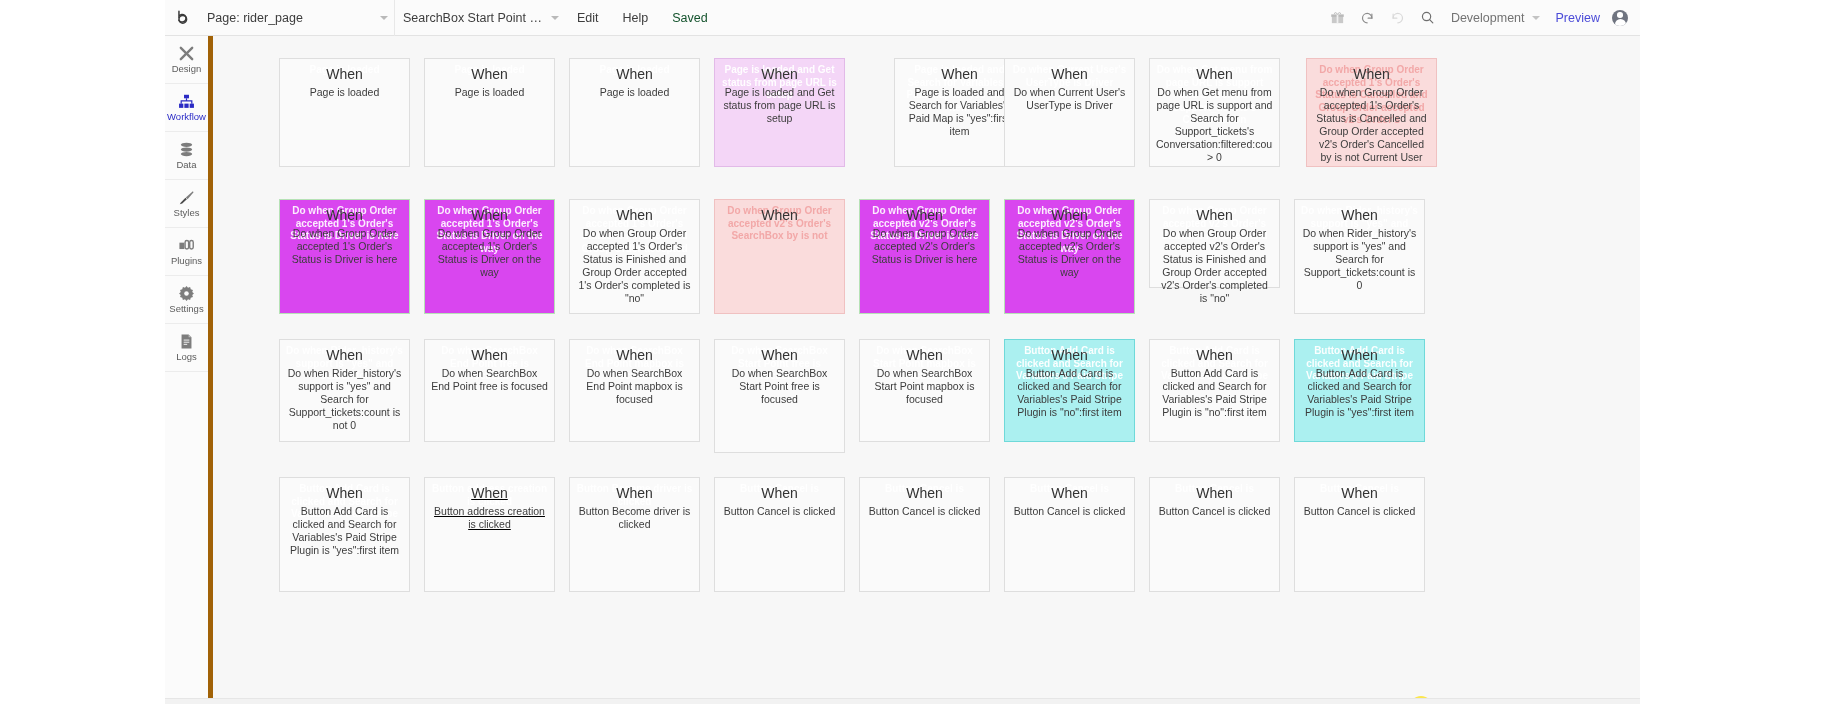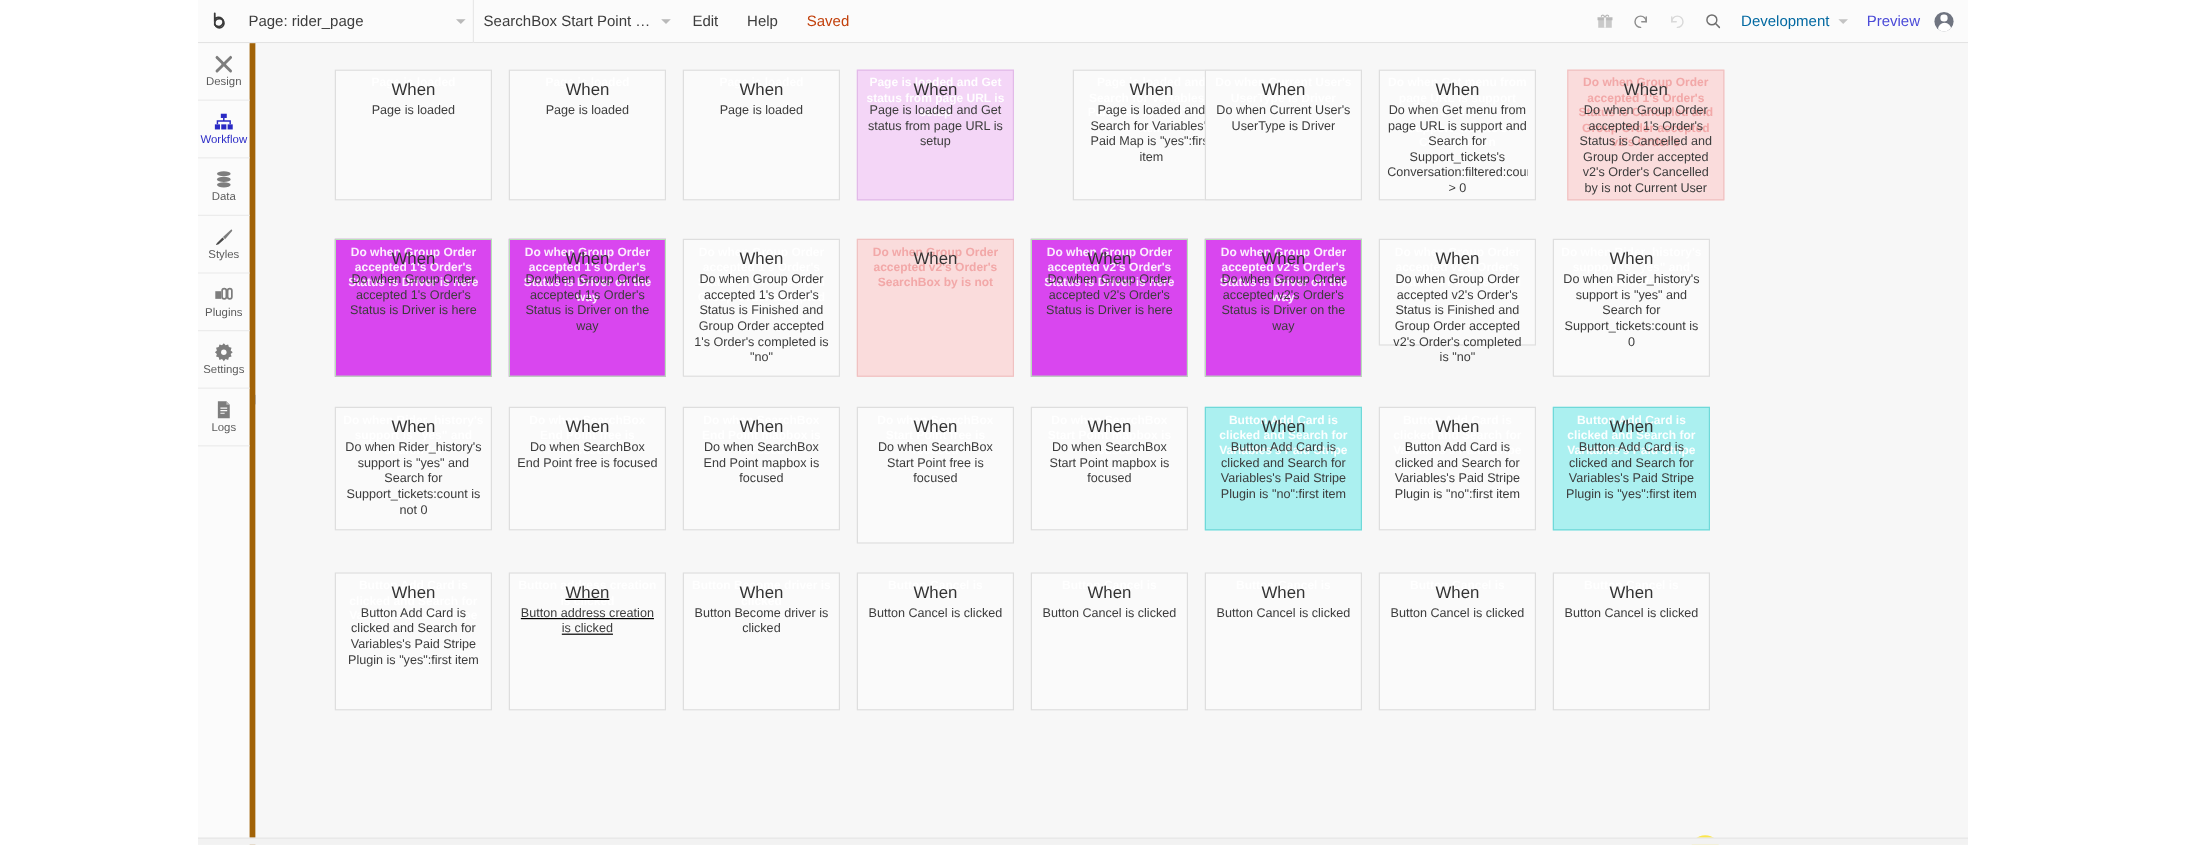--- a/index.html
+++ b/index.html
@@ -20,7 +20,7 @@
 
   .tb-sep { width:1px; height:36px; background:#e8e8e8; }
   .tb-item { font-size:12.5px; color:#3d3d3d; padding:0 12px; height:36px; display:flex; align-items:center; }
-  .tb-item.muted { color:#c2410c; }
+  .tb-item.muted { color:#14532d; }
   .tb-spacer { flex:1 1 auto; }
 
   .tb-icon { width:30px; height:36px; display:flex; align-items:center; justify-content:center; color:#8d8d8d; }

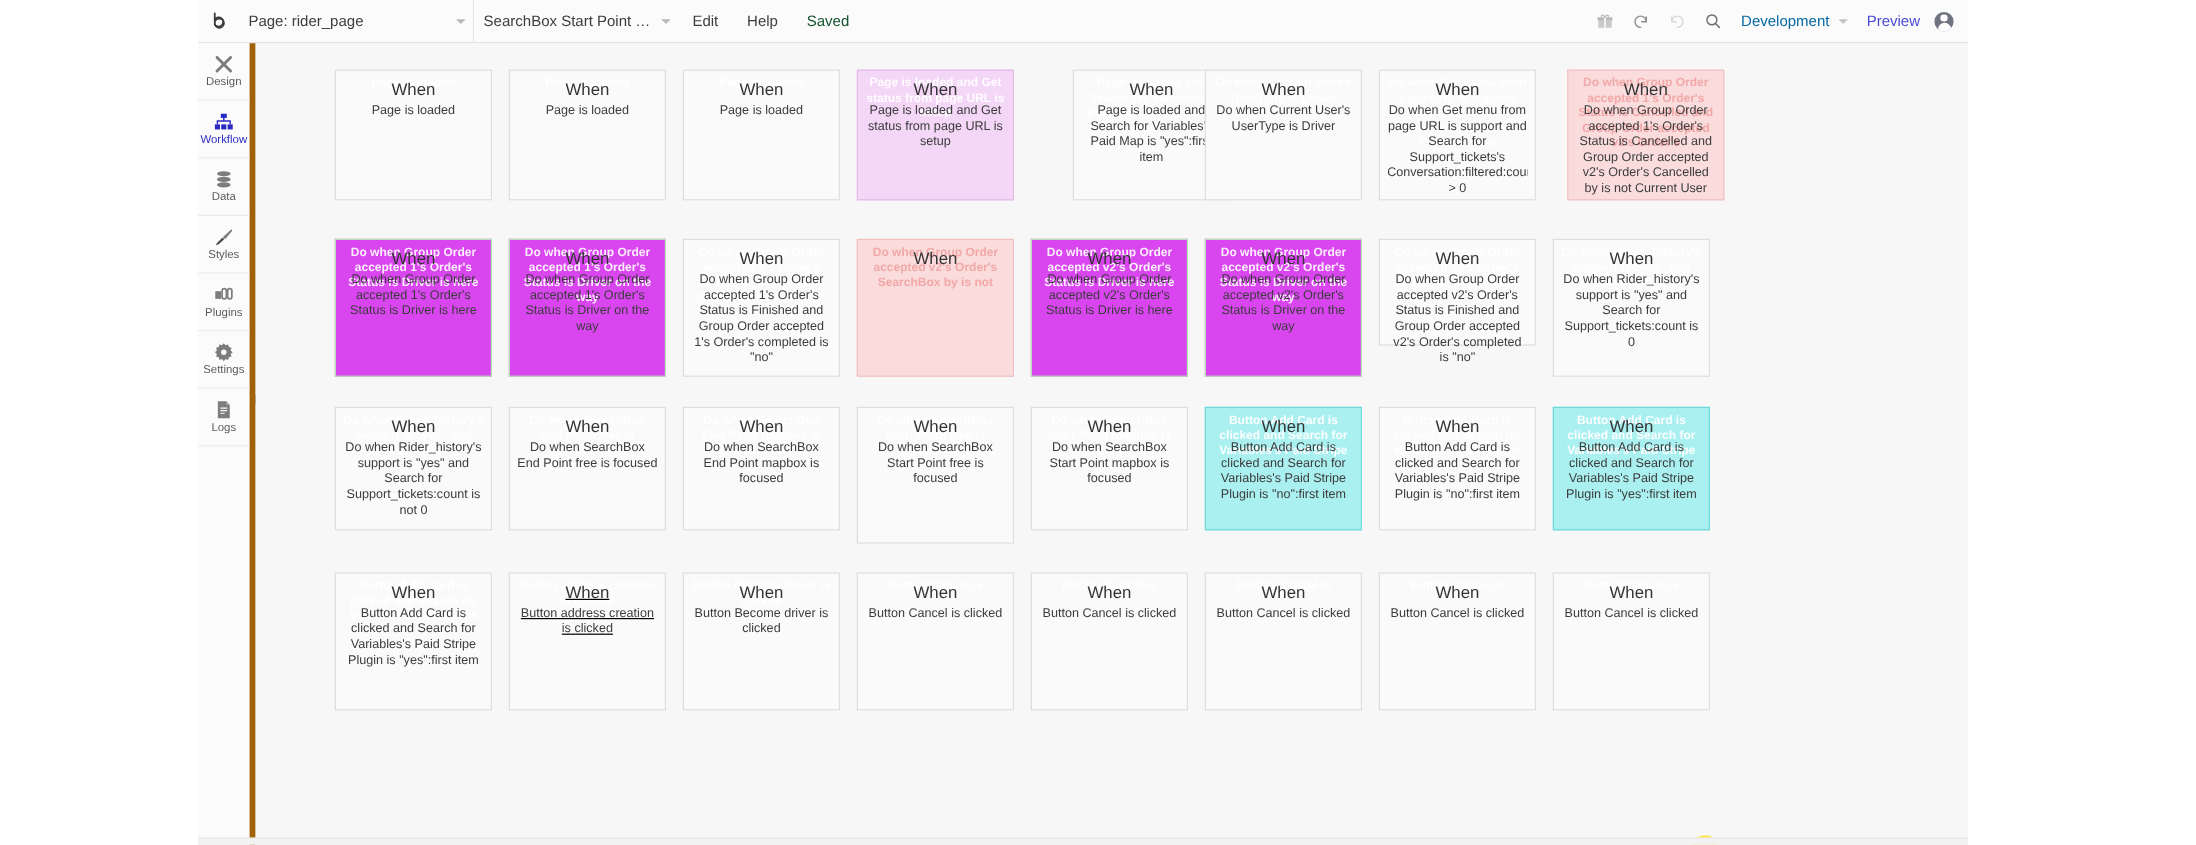--- a/index.html
+++ b/index.html
@@ -25,7 +25,7 @@
 
   .tb-icon { width:30px; height:36px; display:flex; align-items:center; justify-content:center; color:#8d8d8d; }
   .tb-icon.light { color:#d9d9d9; }
-  .tb-env { display:flex; align-items:center; font-size:12.5px; color:#0369a1; padding:0 4px 0 8px; }
+  .tb-env { display:flex; align-items:center; font-size:12.5px; color:#737373; padding:0 4px 0 8px; }
   .tb-env .caret { margin-left:7px; width:0; height:0; border-left:4px solid transparent; border-right:4px solid transparent; border-top:4px solid #c3c3c3; }
   .tb-preview { font-size:12.5px; color:#4b4bd8; padding:0 12px; }
   .avatar { width:16px; height:16px; border-radius:50%; background:#6f7480; margin-right:12px; position:relative; overflow:hidden; flex:0 0 auto; }

